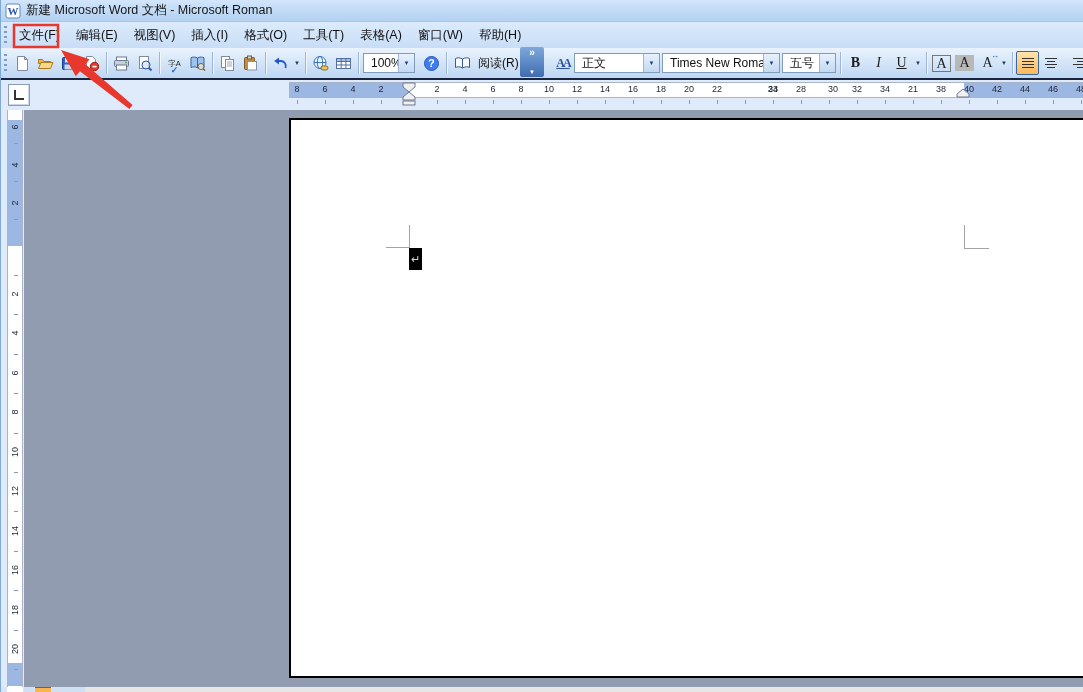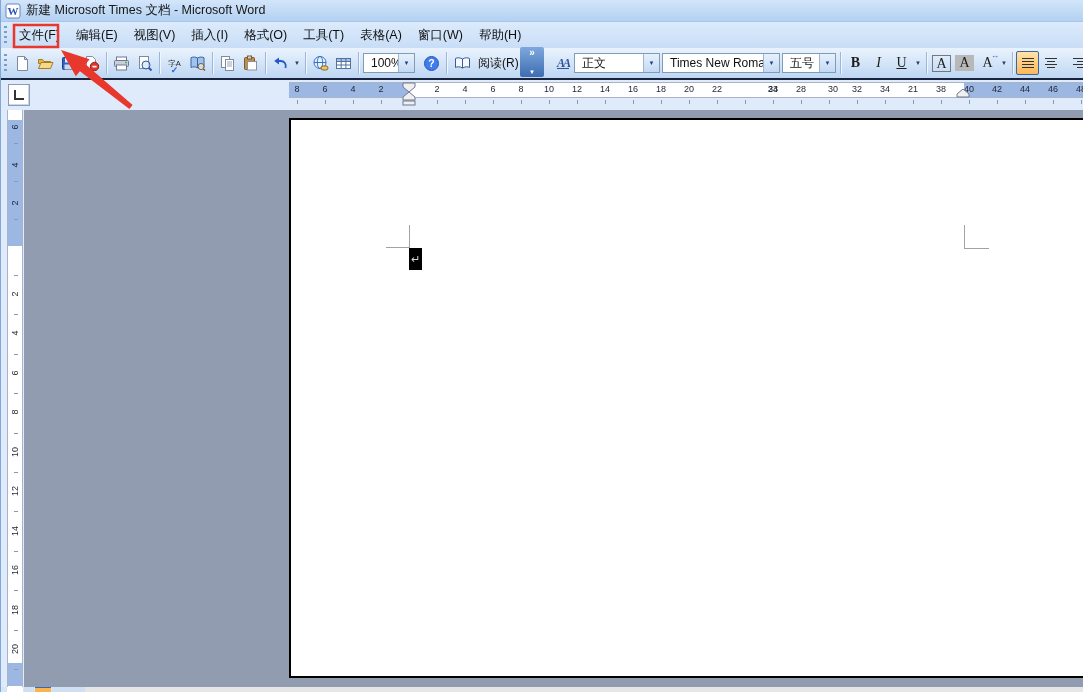--- a/index.html
+++ b/index.html
@@ -100,7 +100,7 @@
       <rect x="1" y="1" width="14" height="14" rx="2" fill="#fff" stroke="#6b86b5"></rect>
       <text x="8" y="12" font-size="11" font-weight="bold" text-anchor="middle" fill="#2b57b4" font-family="Liberation Serif,serif">W</text>
     </svg>
-    <span class="title">新建 Microsoft Times 文档 - Microsoft Word</span>
+    <span class="title">新建 Microsoft Word 文档 - Microsoft Roman</span>
   </div>
 
   <div id="menubar">

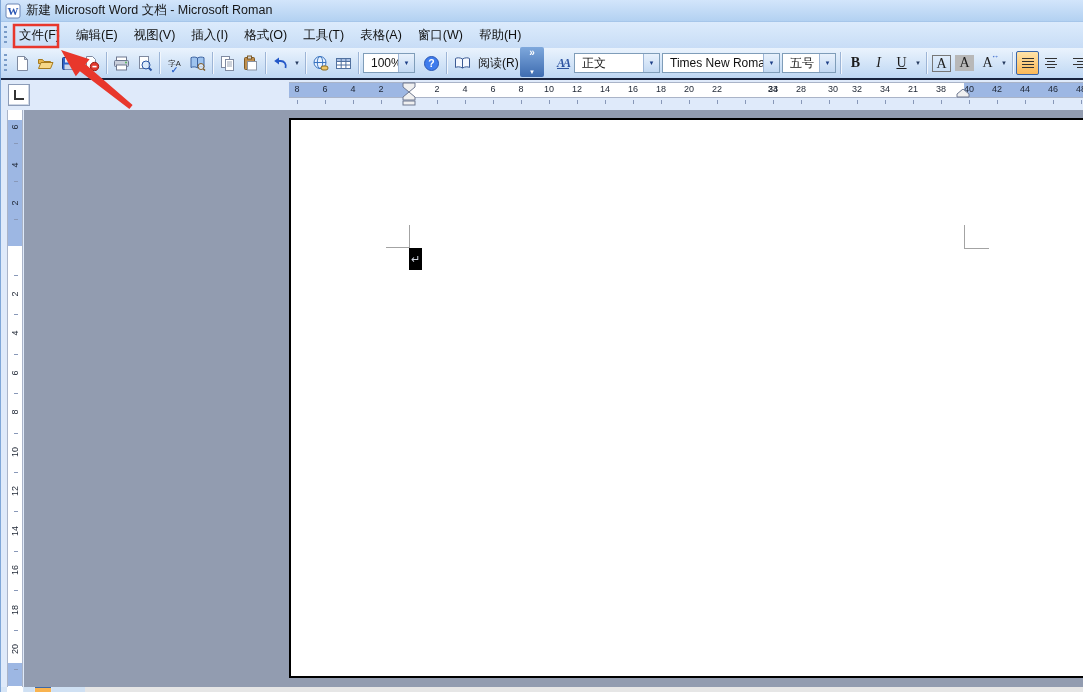--- a/index.html
+++ b/index.html
@@ -48,7 +48,7 @@
   .spellstack{display:flex;flex-direction:column;align-items:center;line-height:1;}
   .spellstack .zi{font-size:7.5px;color:#222;margin-top:8px;}
   .spellstack .chk{font-size:9px;color:#2b62c9;font-weight:bold;line-height:7px;}
-  .stylesAA{font-family:"Liberation Serif",serif;font-style:italic;font-weight:bold;
+  .stylesAA{font-family:"Liberation Serif",serif;font-weight:bold;
     font-size:12px;color:#2d53a0;text-decoration:underline;letter-spacing:-2px;}
   
   #rulerstrip{position:absolute;left:0;top:80px;width:1083px;height:30px;background:#dfeafa;}

